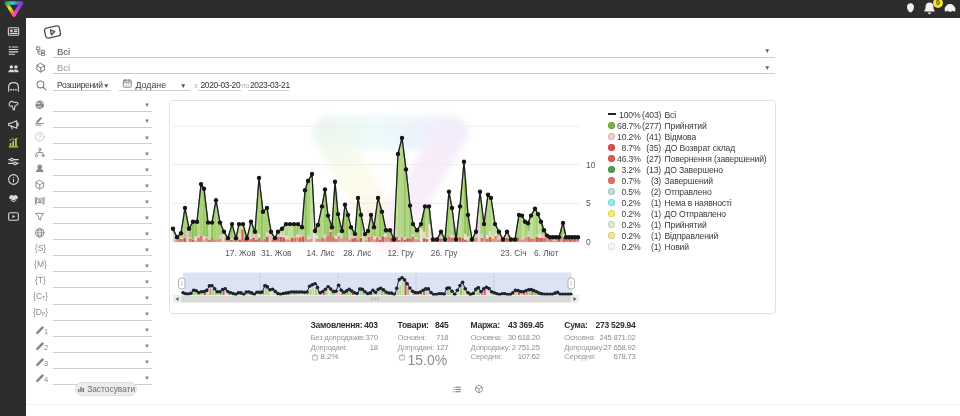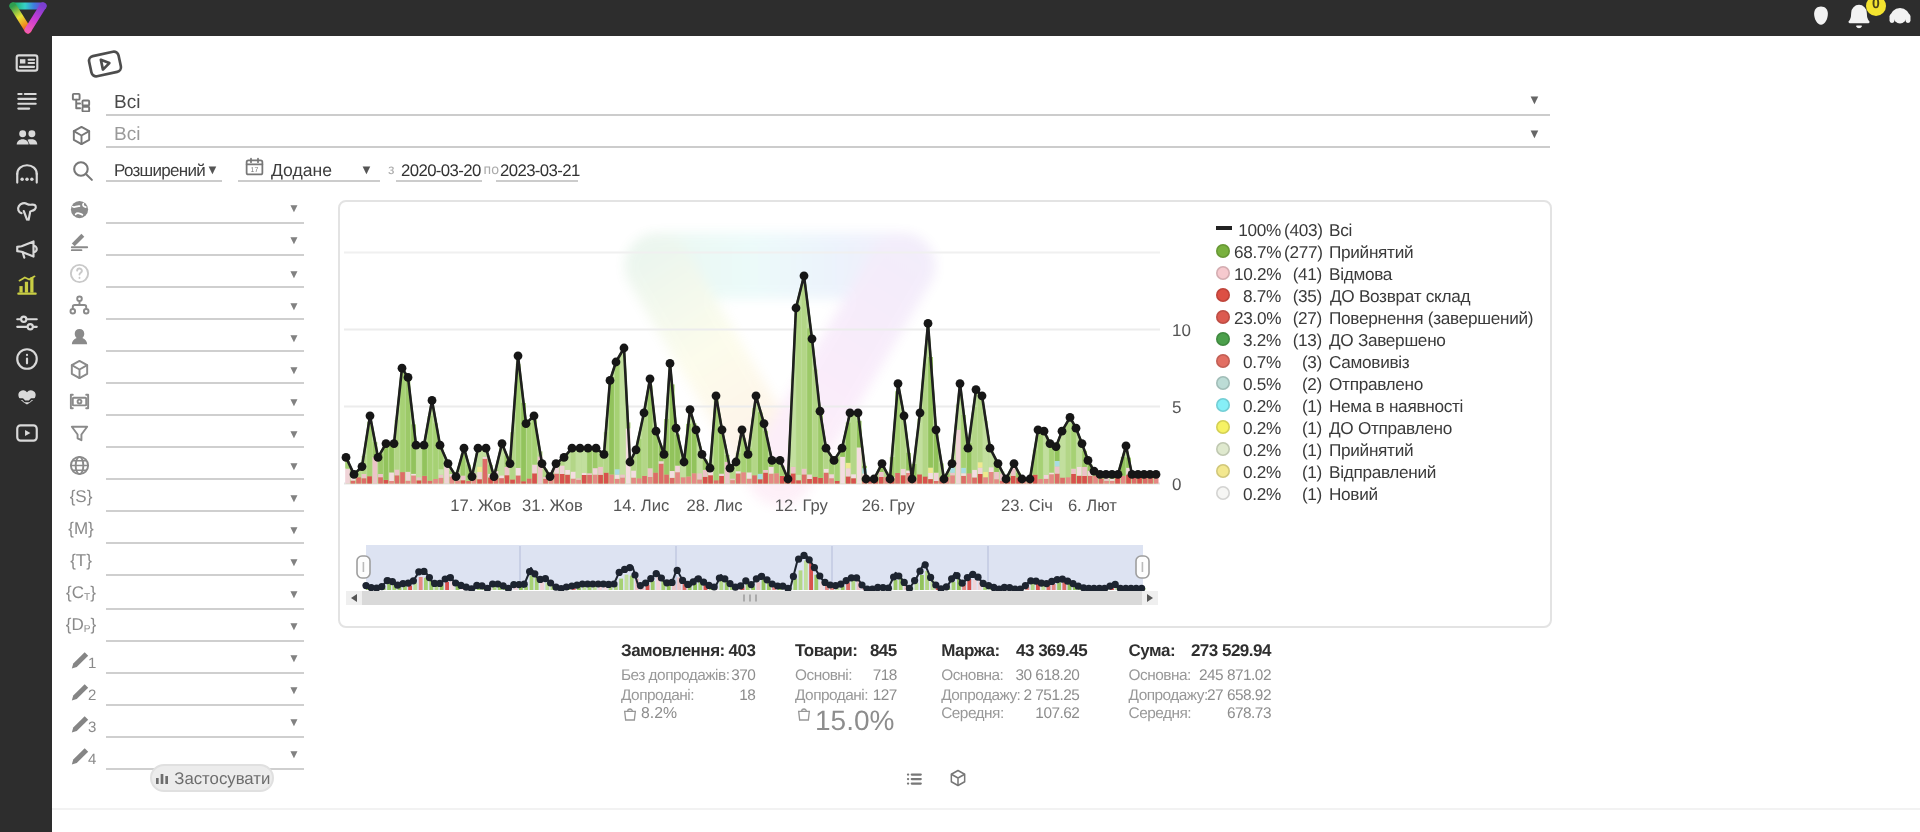--- a/index.html
+++ b/index.html
@@ -1119,7 +1119,7 @@
   </div>
 <div style="position:absolute;left:607px;top:152.9px;height:11px;font-size:8.6px;color:#3a3a3a;white-space:nowrap;letter-spacing:-0.15px">
     <span style="position:absolute;left:1px;top:1.8px;width:7.4px;height:7.4px;border-radius:50%;background:#dc5a50;box-shadow:inset 0 0 0 0.8px rgba(0,0,0,0.14)"></span>
-    <span style="position:absolute;left:10px;top:1px;width:23.5px;text-align:right">23.0%</span>
+    <span style="position:absolute;left:10px;top:1px;width:23.5px;text-align:right">46.3%</span>
     <span style="position:absolute;left:35px;top:1px;width:19px;text-align:right">(27)</span>
     <span style="position:absolute;left:57.5px;top:1px">Повернення (завершений)</span>
   </div>

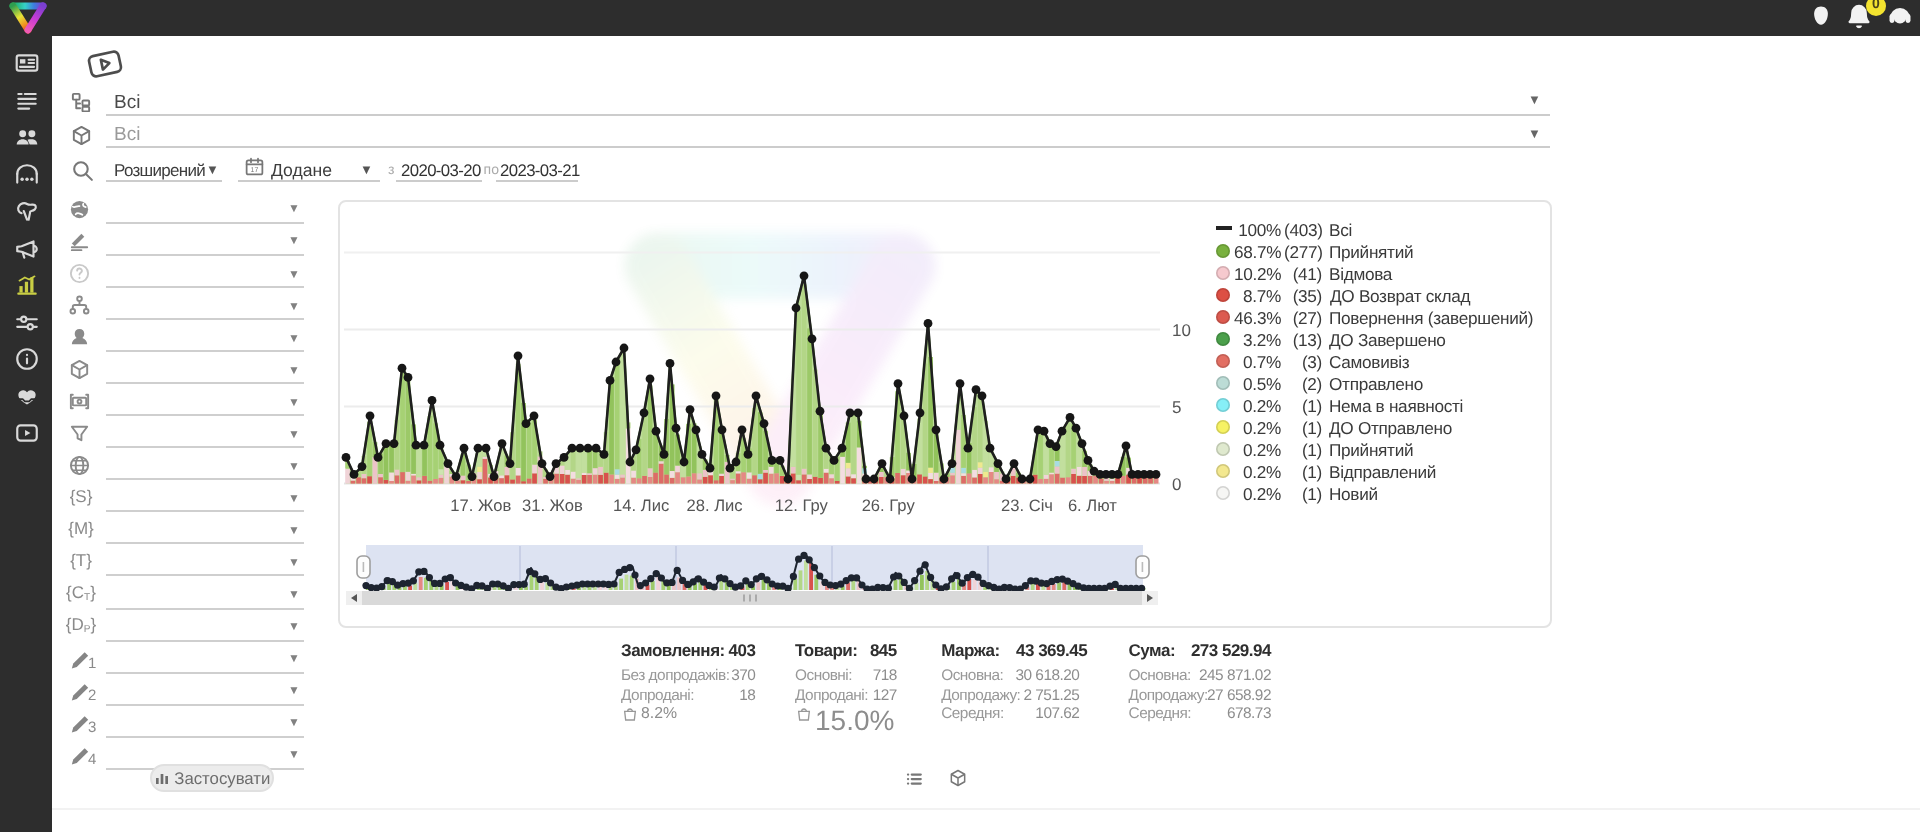--- a/index.html
+++ b/index.html
@@ -1133,7 +1133,7 @@
     <span style="position:absolute;left:1px;top:1.8px;width:7.4px;height:7.4px;border-radius:50%;background:#e26f63;box-shadow:inset 0 0 0 0.8px rgba(0,0,0,0.14)"></span>
     <span style="position:absolute;left:10px;top:1px;width:23.5px;text-align:right">0.7%</span>
     <span style="position:absolute;left:35px;top:1px;width:19px;text-align:right">(3)</span>
-    <span style="position:absolute;left:57.5px;top:1px">Самовивіз</span>
+    <span style="position:absolute;left:57.5px;top:1px">Завершений</span>
   </div>
 <div style="position:absolute;left:607px;top:186.0px;height:11px;font-size:8.6px;color:#3a3a3a;white-space:nowrap;letter-spacing:-0.15px">
     <span style="position:absolute;left:1px;top:1.8px;width:7.4px;height:7.4px;border-radius:50%;background:#bcdcd6;box-shadow:inset 0 0 0 0.8px rgba(0,0,0,0.14)"></span>

